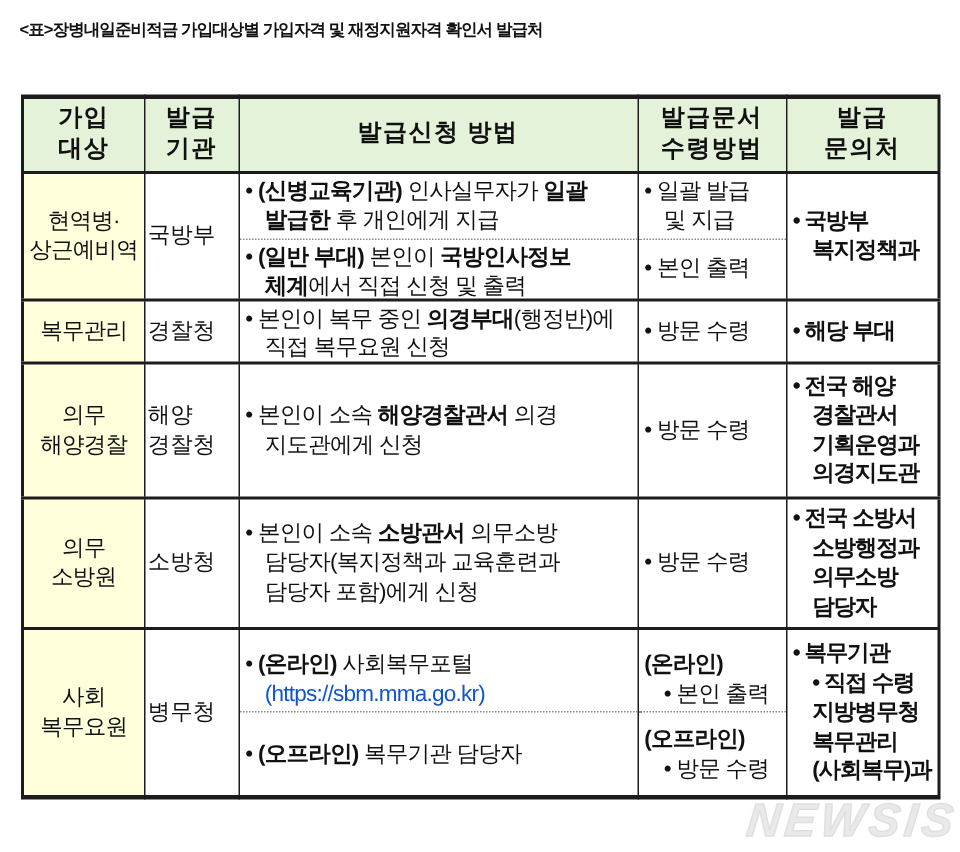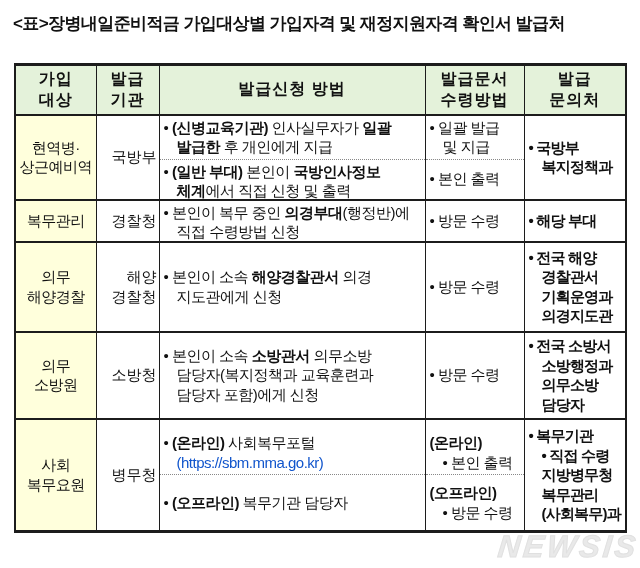--- a/index.html
+++ b/index.html
@@ -20,7 +20,7 @@
   }
   .page-title{
     position:absolute;left:13px;top:12px;width:615px;
-    font-size:17px;font-weight:bold;letter-spacing:-0.6px;white-space:nowrap;
+    font-size:11px;font-weight:bold;letter-spacing:-0.6px;white-space:nowrap;
   }
   table.info-table{
     position:absolute;left:14px;top:63px;width:611px;

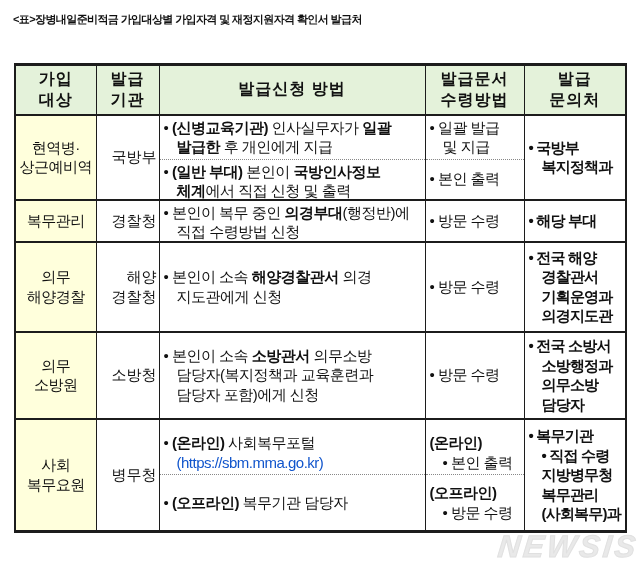--- a/index.html
+++ b/index.html
@@ -41,7 +41,7 @@
     letter-spacing:-0.5px;
     margin-left:48px;
   }
-  td.c-agency{text-align:right;vertical-align:middle;}
+  td.c-agency{text-align:left;vertical-align:middle;}
   td.c-method,td.c-receive,td.c-contact{padding:0;position:relative;vertical-align:middle;}
   .sections{position:absolute;top:0;left:0;right:0;bottom:0;display:flex;flex-direction:column;}
   .section{flex:1;display:flex;flex-direction:column;justify-content:center;padding:2px 4px;}

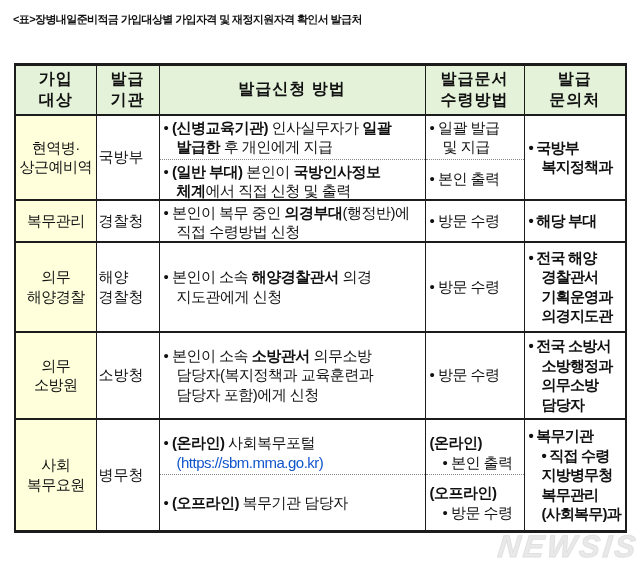--- a/index.html
+++ b/index.html
@@ -117,7 +117,7 @@
         <td class="c-method">
           <div class="sections">
             <div class="section">
-              <p class="item"><span>• 본인이 복무 중인 </span><span class="b">의경부대</span><span>(행정반)에</span><br><span>직접 수령방법 신청</span></p>
+              <p class="item"><span>• 본인이 복무 중인 </span><span class="b">의경부대</span><span>(행정반)에</span><br><span>직접 복무요원 신청</span></p>
             </div>
           </div>
         </td>

